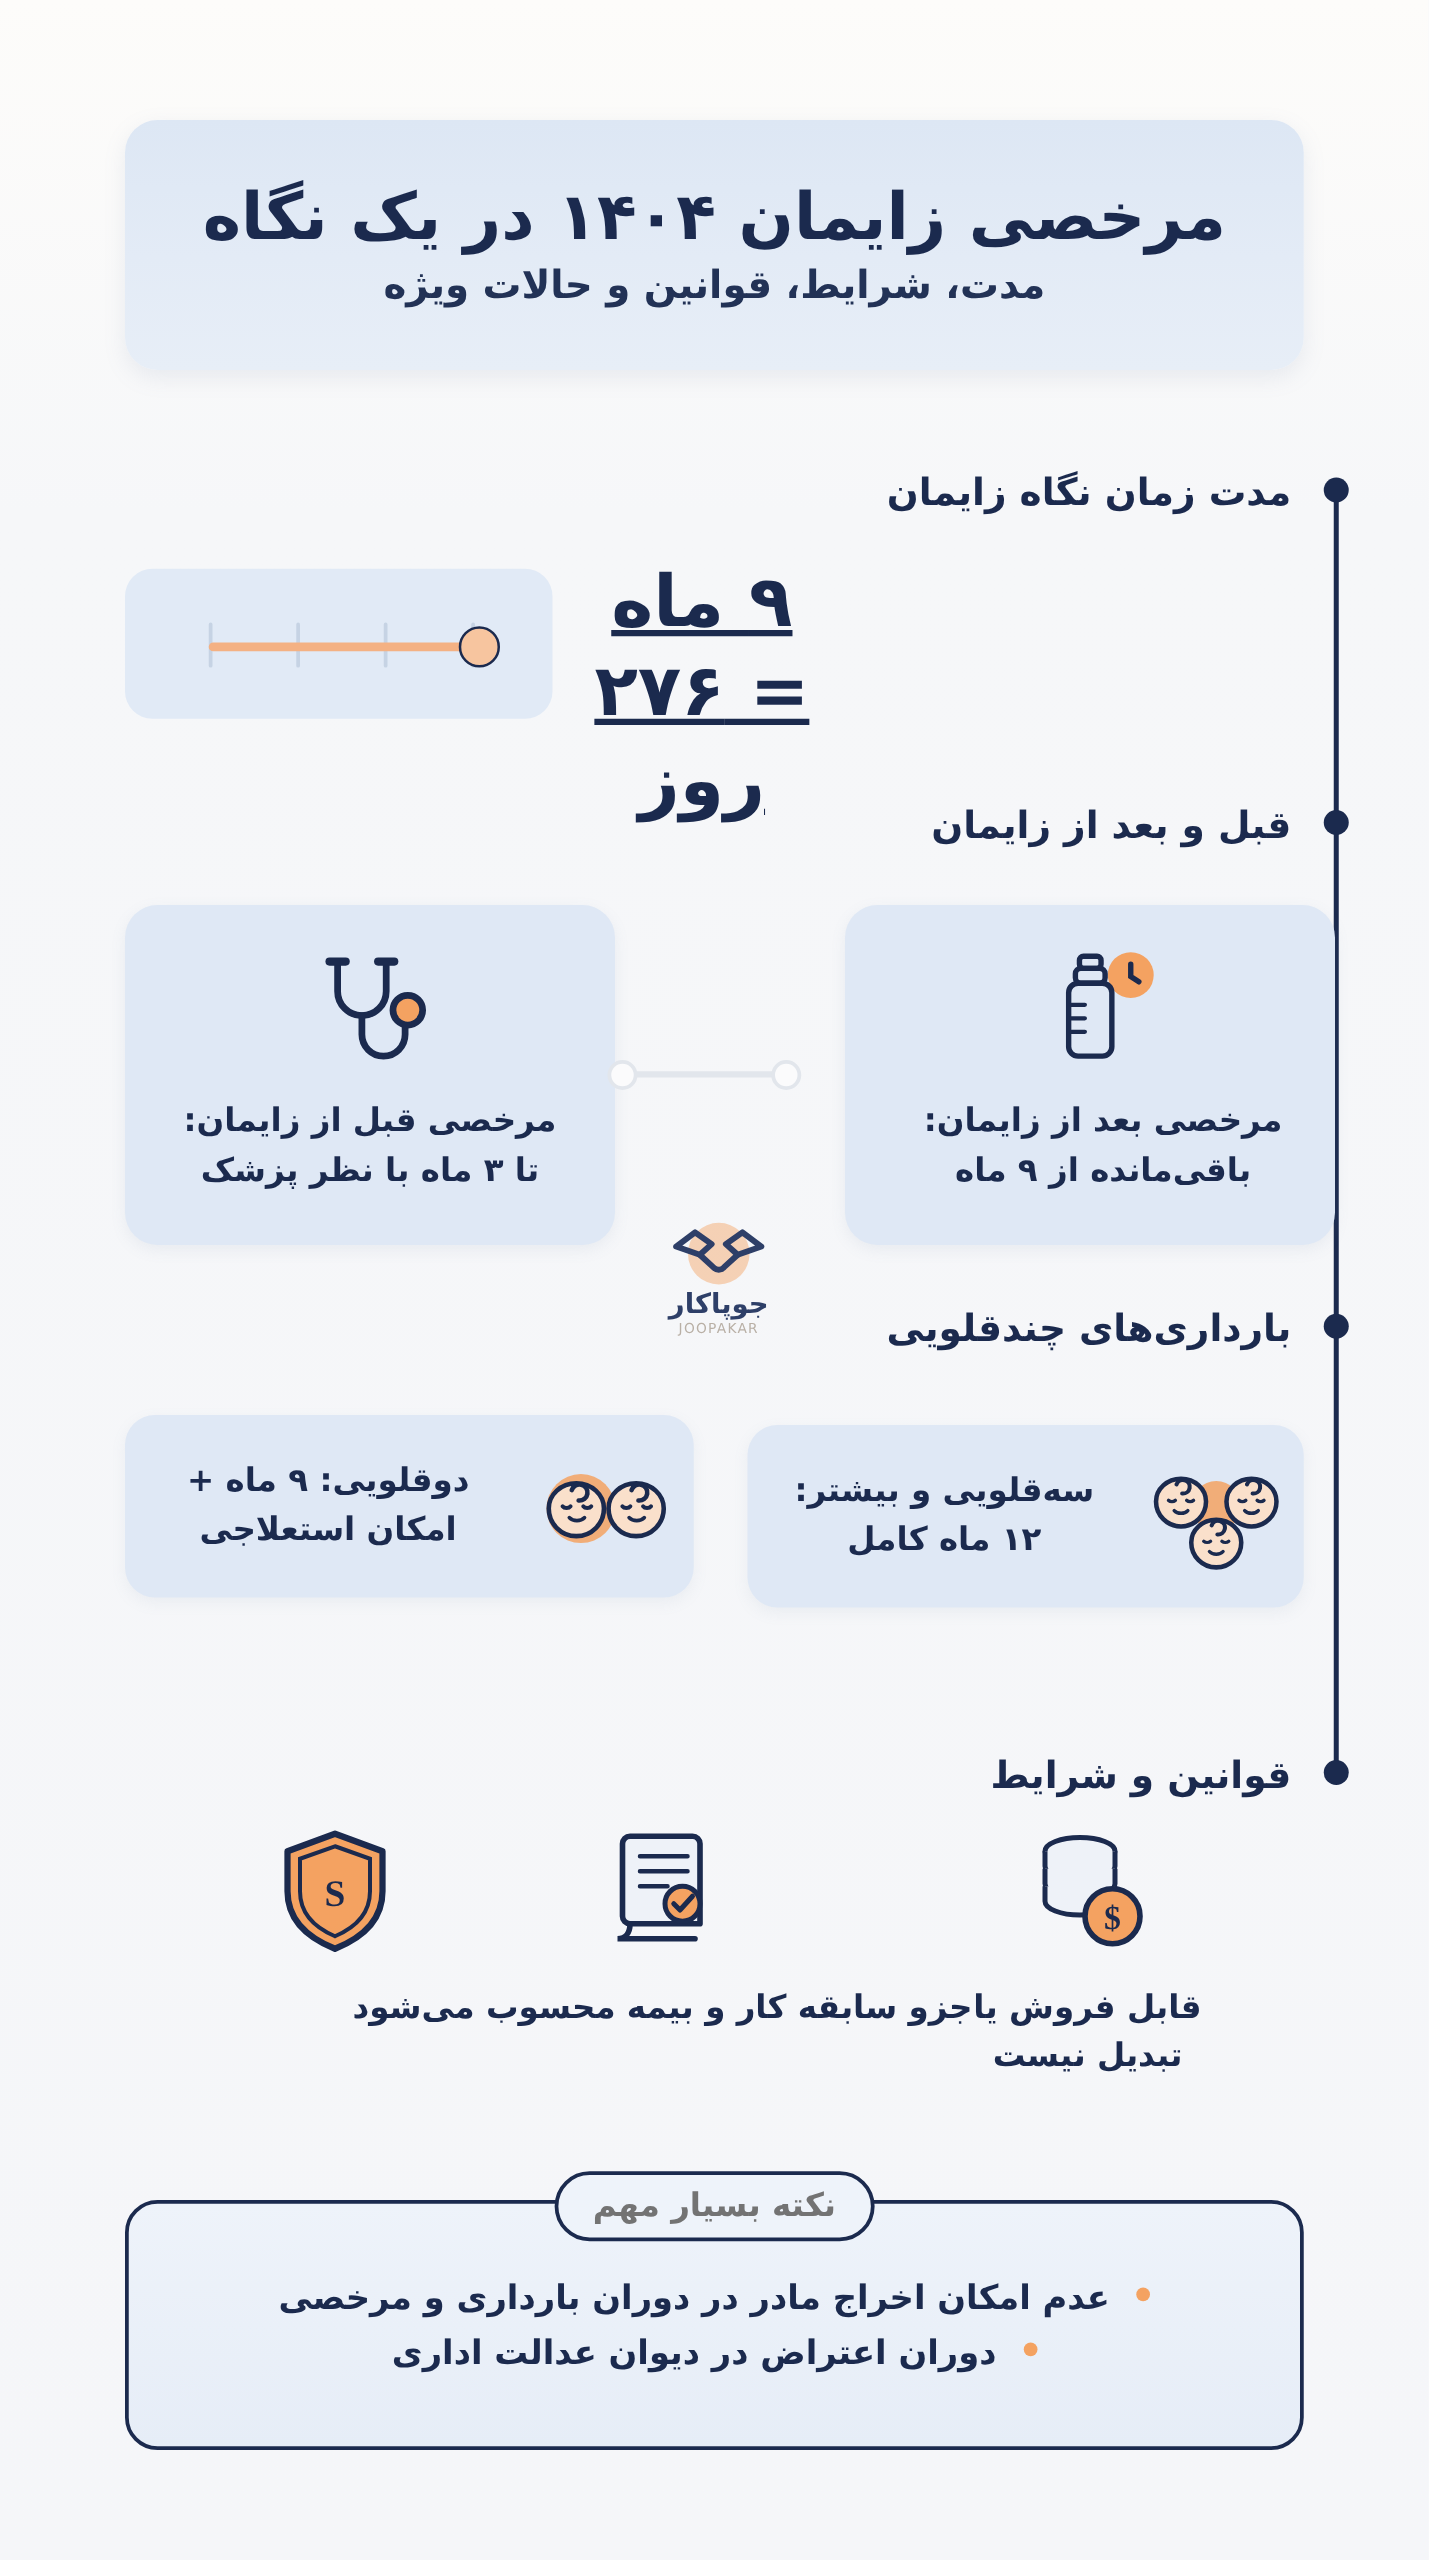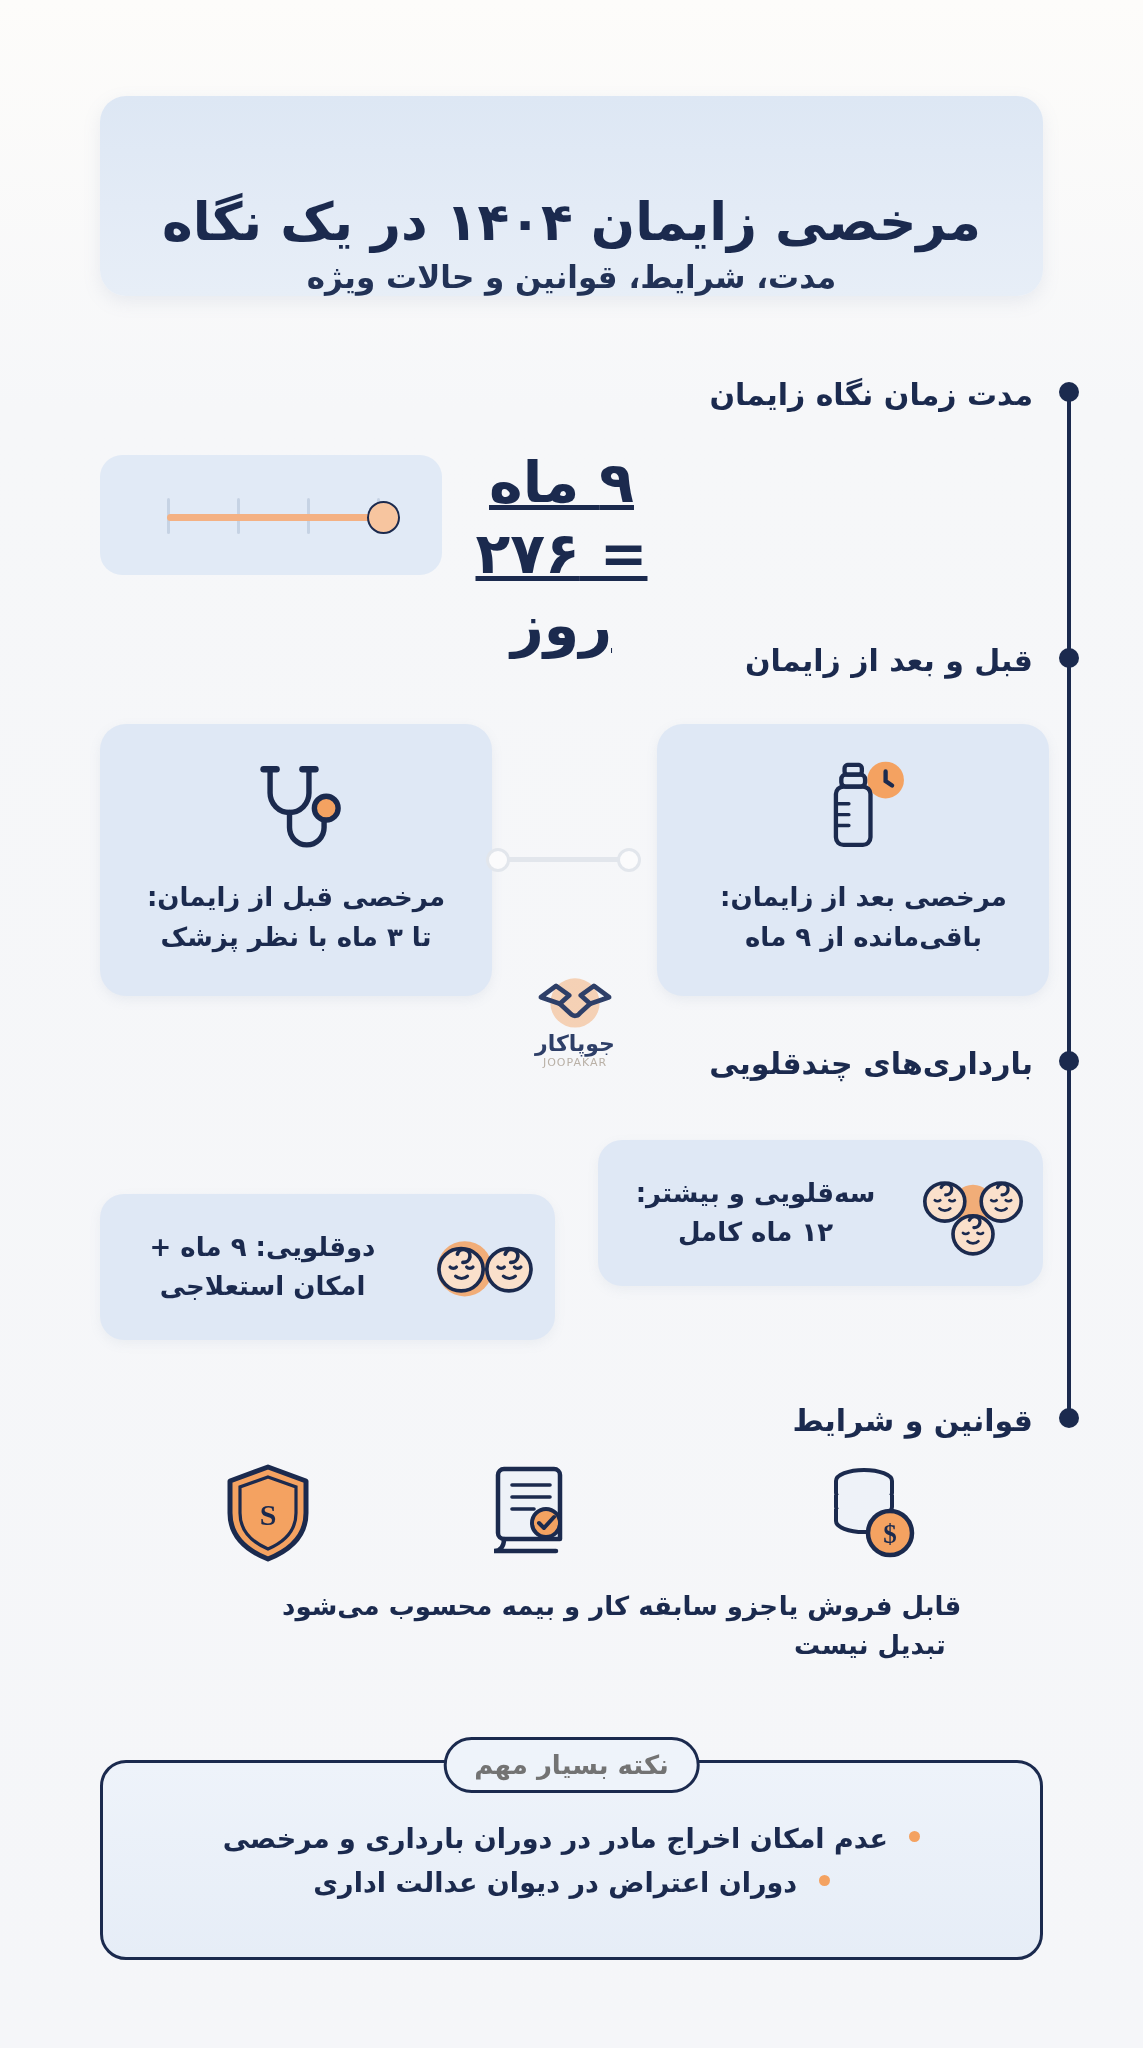--- a/index.html
+++ b/index.html
@@ -28,7 +28,7 @@
     border-radius: 26px;
     box-shadow: 0 6px 18px rgba(120,140,170,0.13);
     display: flex; flex-direction: column;
-    align-items: center; justify-content: flex-end;
+    align-items: center; justify-content: center;
     gap: 6px;
   }
   .header-title {

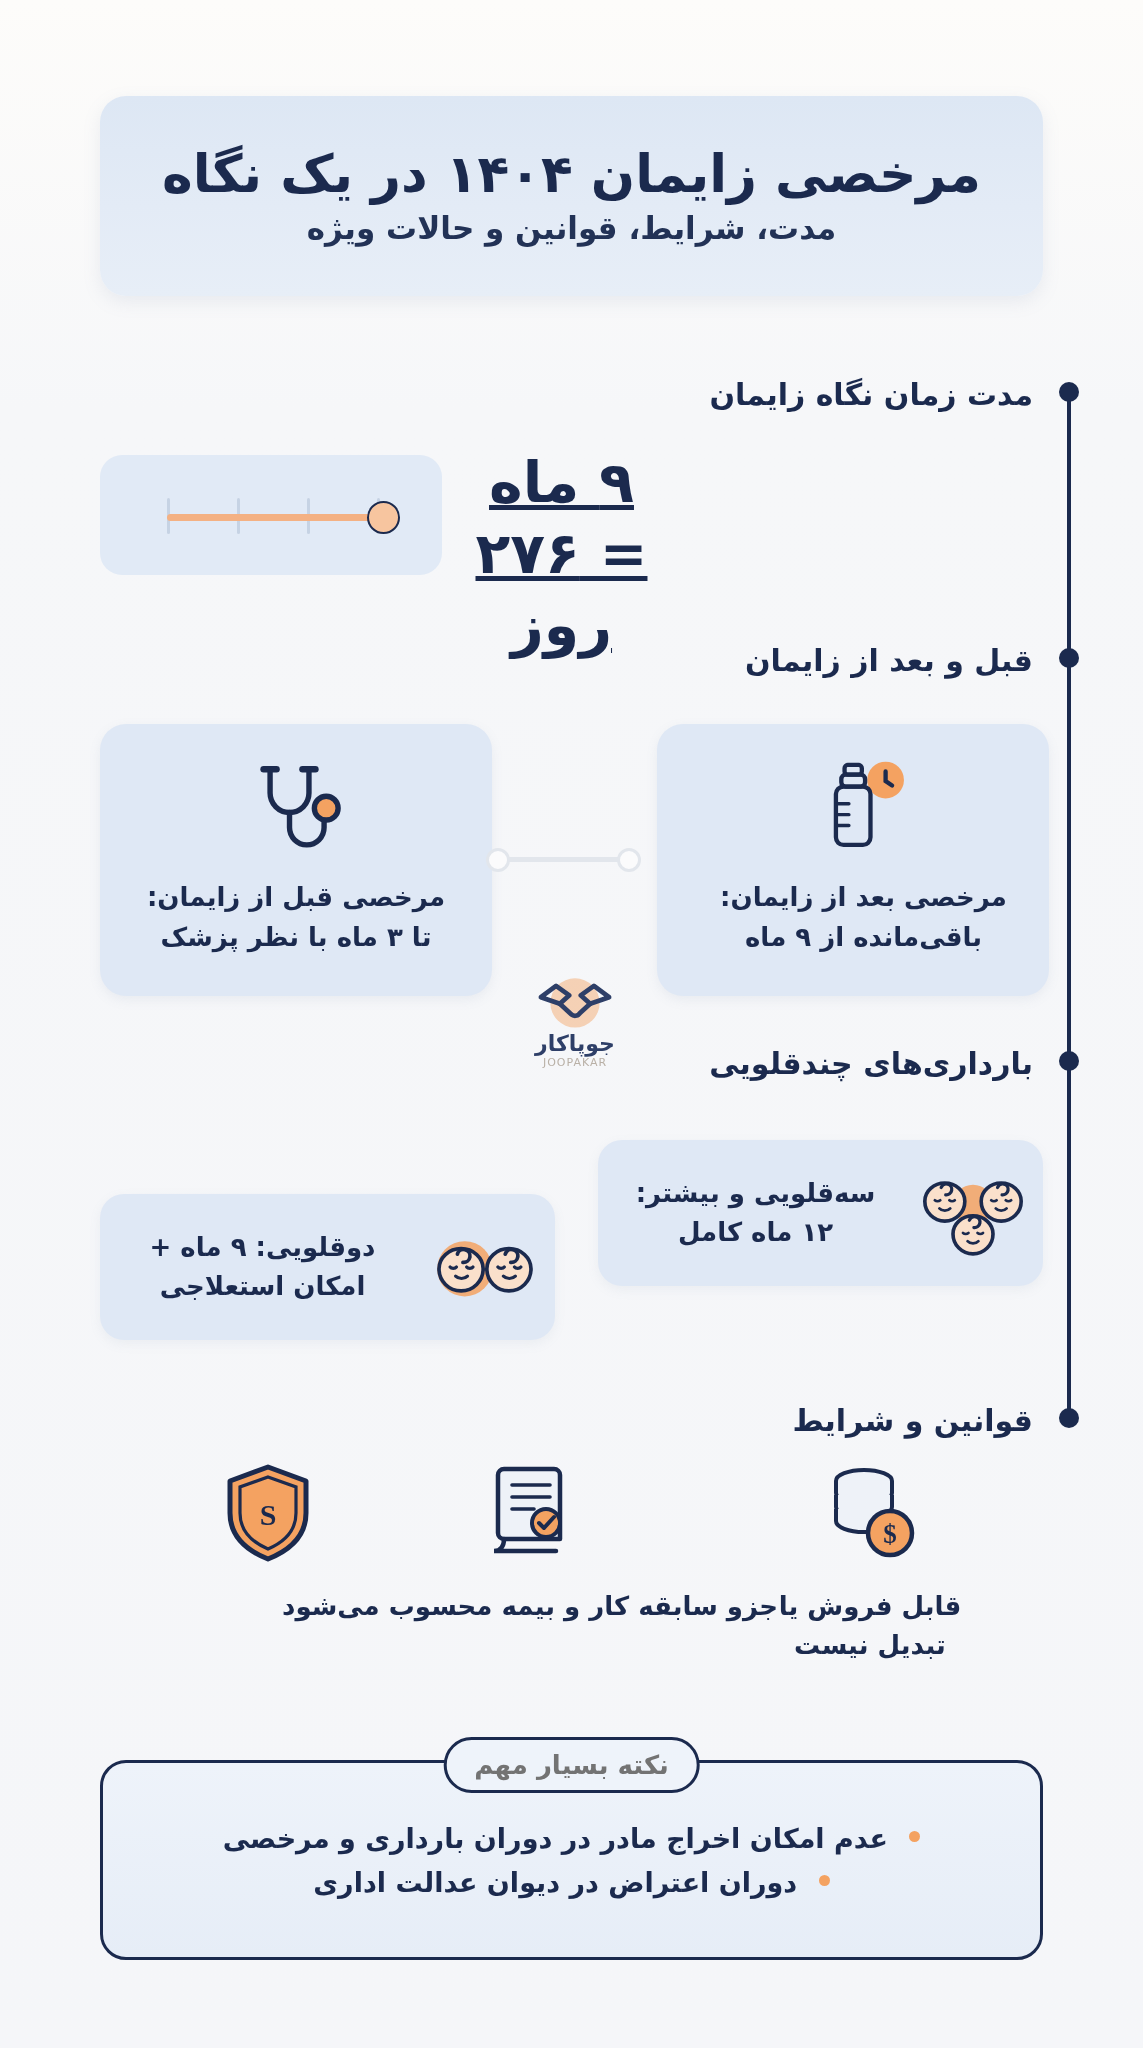--- a/index.html
+++ b/index.html
@@ -123,7 +123,7 @@
     box-shadow: 0 4px 12px rgba(120,140,170,0.10);
   }
   .ba-card.left  { left: 100px; top: 724px; }
-  .ba-card.right { left: 657px; top: 724px; padding-left: 21px; }
+  .ba-card.right { left: 676px; top: 724px; padding-left: 21px; }
   .ba-text {
     margin-top: 18px;
     text-align: center;

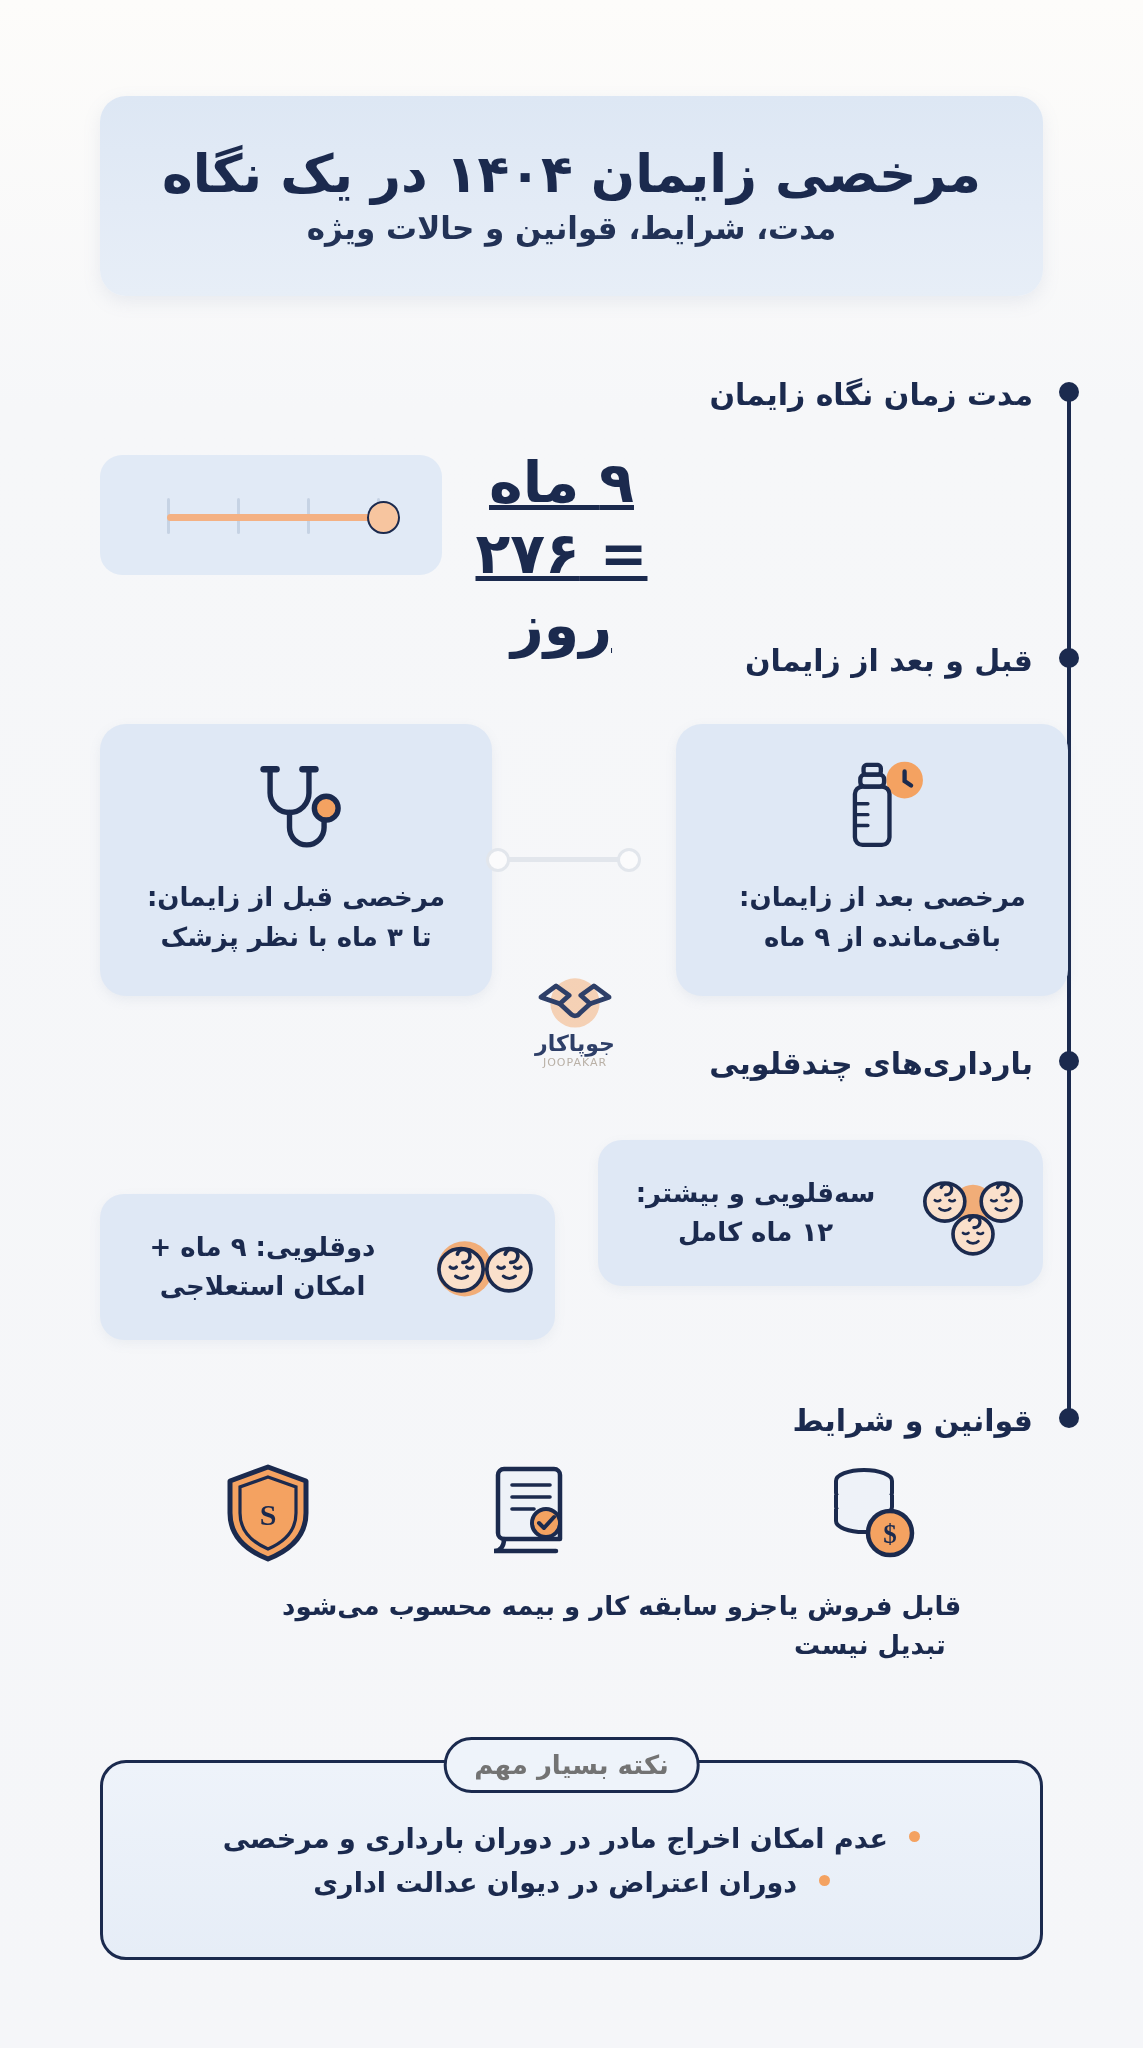--- a/index.html
+++ b/index.html
@@ -170,7 +170,7 @@
     display: flex; align-items: center;
     box-shadow: 0 4px 12px rgba(120,140,170,0.09);
   }
-  .mul-card.left  { left: 100px; top: 1194px; width: 455px; }
+  .mul-card.left  { left: 100px; top: 1132px; width: 455px; }
   .mul-card.right { left: 598px; top: 1140px; width: 445px; justify-content: space-between; }
   .mul-text {
     flex: 1; text-align: center;

